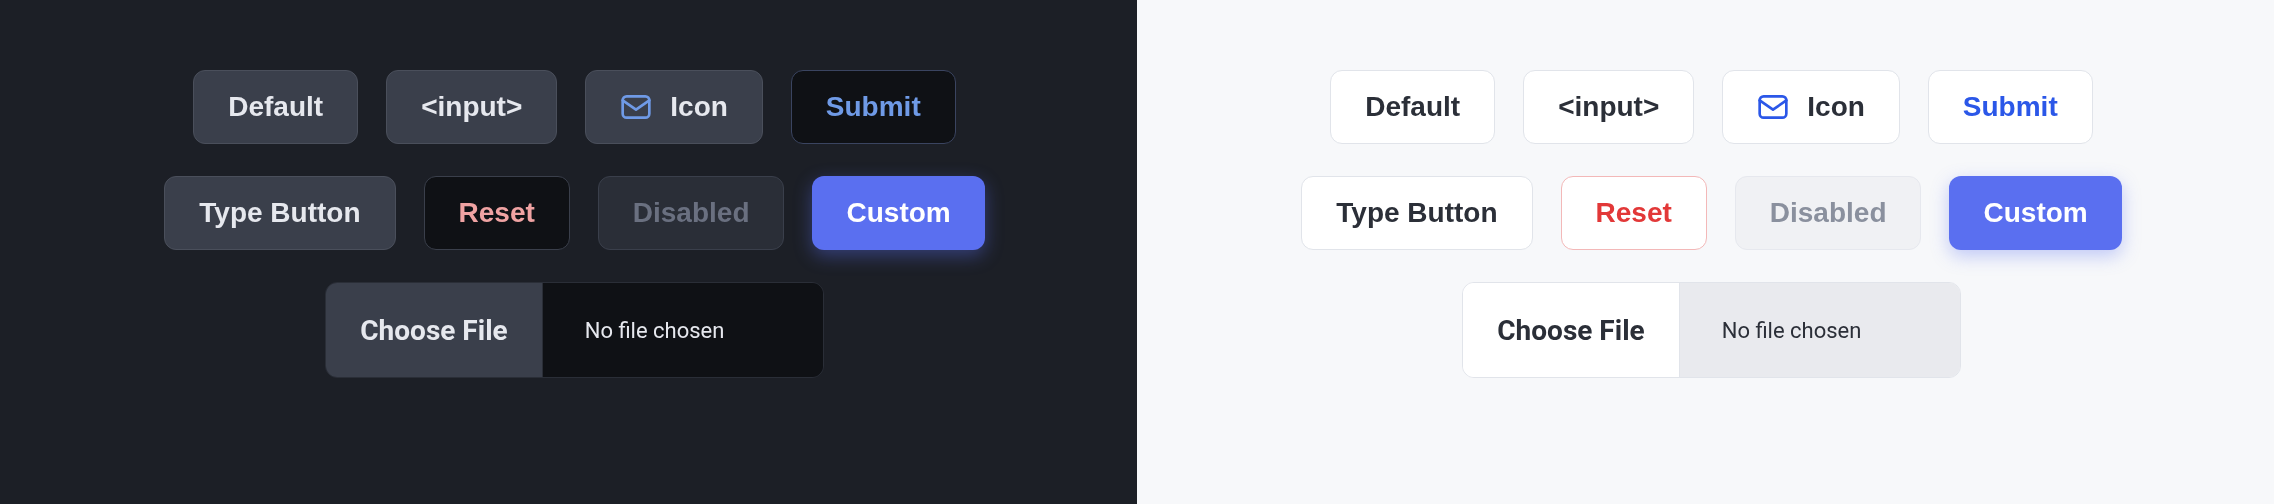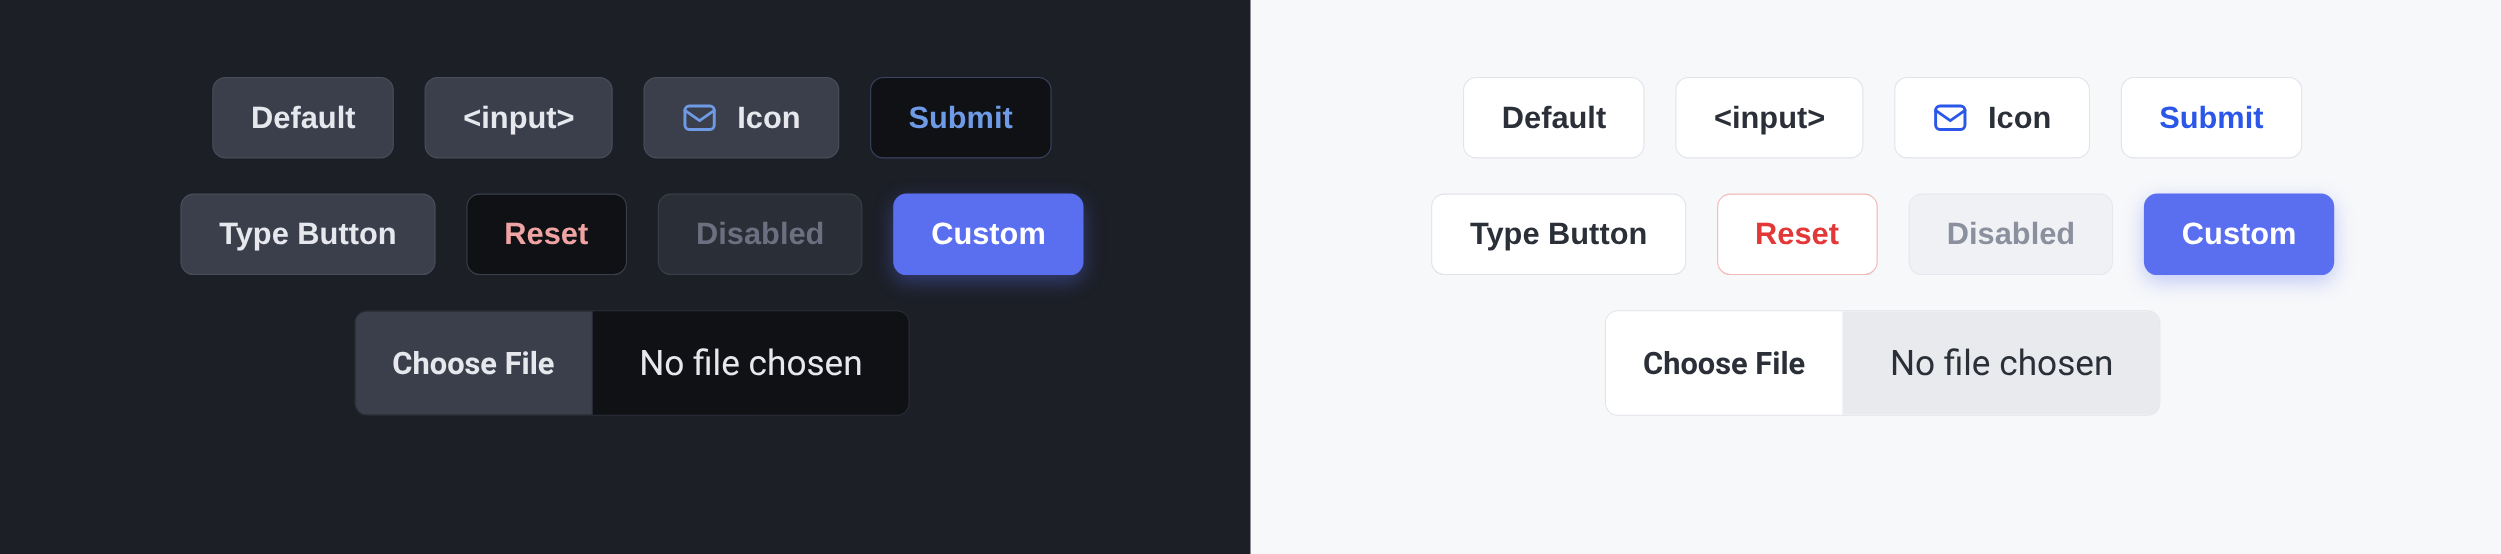--- a/index.html
+++ b/index.html
@@ -115,7 +115,7 @@
       padding: 0 42px;
       display: flex;
       align-items: center;
-      font-size: 32px;
+      font-size: 22px;
       font-weight: 400;
       min-width: 280px;
     }

